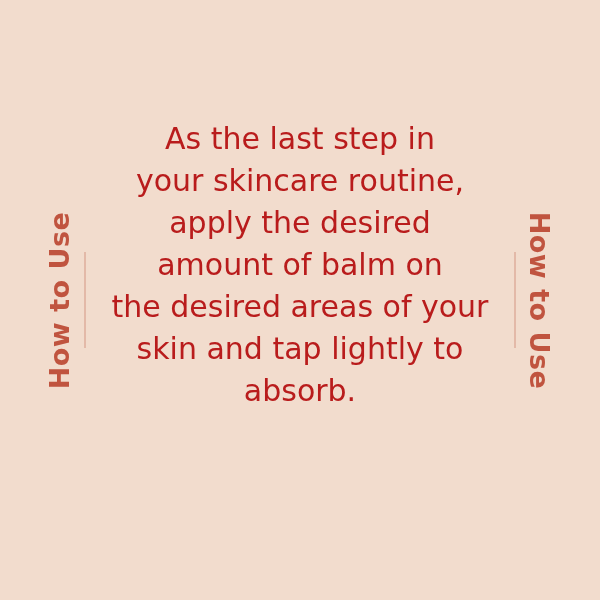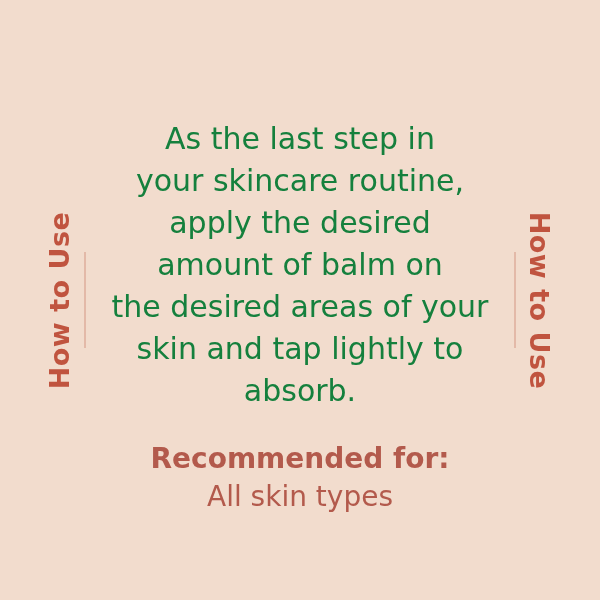--- a/index.html
+++ b/index.html
@@ -72,7 +72,7 @@
     text-align: center;
   }
   .body-text {
-    color: #15803d;
+    color: #b91c1c;
     font-size: 30px;
     line-height: 42px;
     margin: 0;

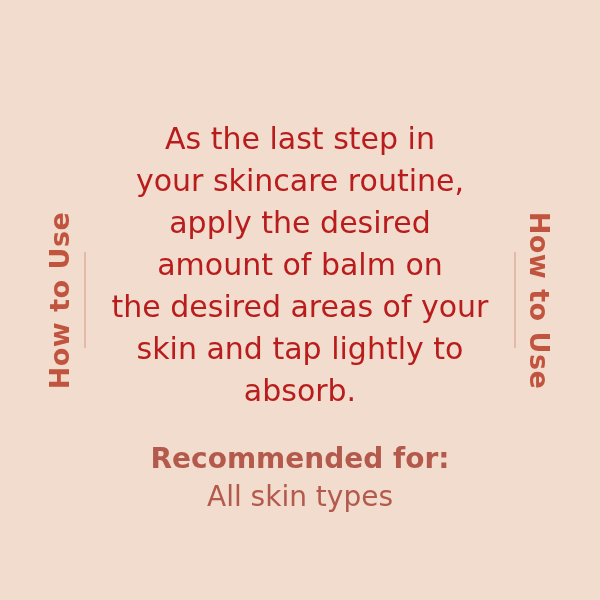--- a/index.html
+++ b/index.html
@@ -118,10 +118,6 @@
 the desired areas of your
 skin and tap lightly to
 absorb.</p>
-    <div class="rec-block">
-      <p class="rec-title">Recommended for:</p>
-      <p class="rec-value">All skin types</p>
-    </div>
   </div>
 
 </div>

